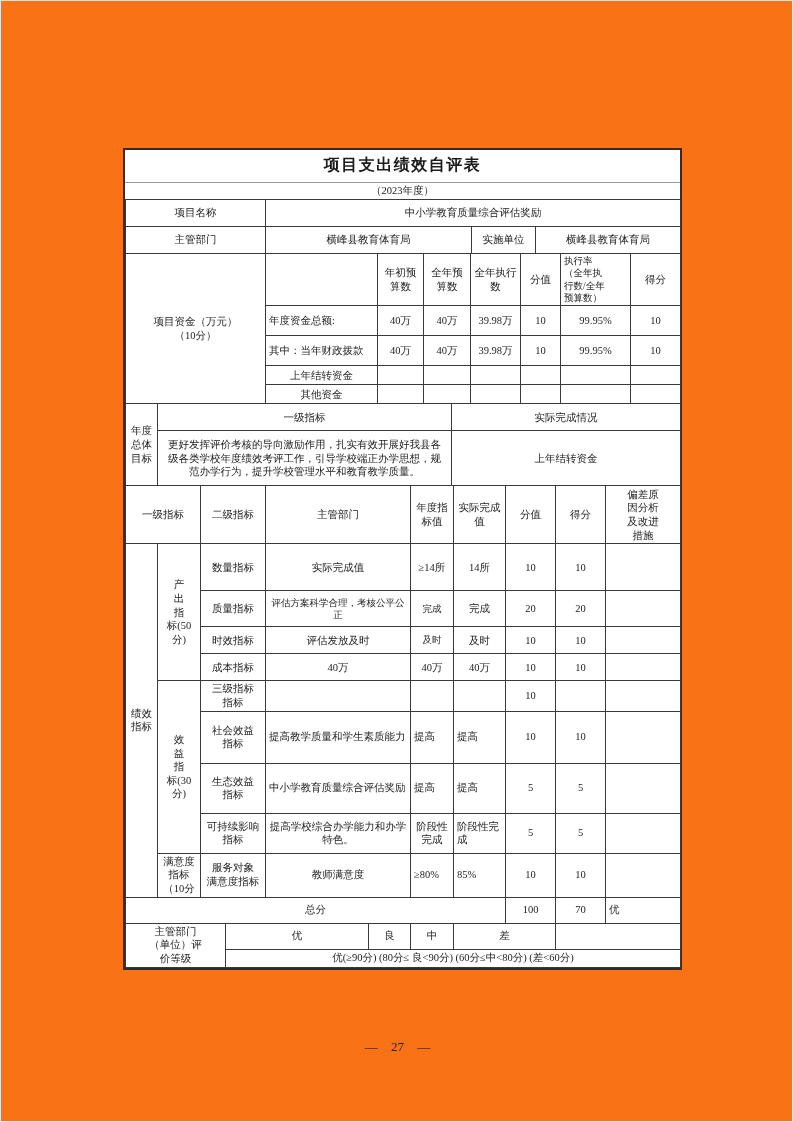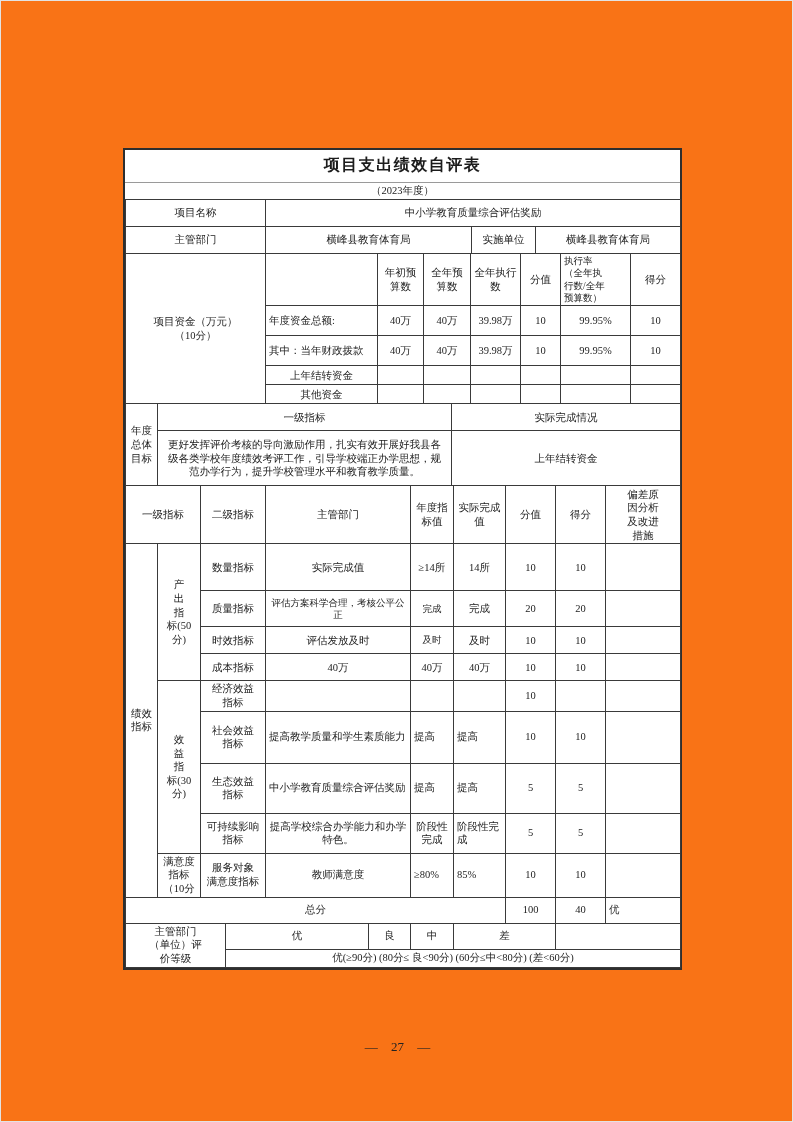--- a/index.html
+++ b/index.html
@@ -229,7 +229,7 @@
 指
 标(30
 分)</td>
-        <td class="pre">经济效益
+        <td class="pre">三级指标
 指标</td>
         <td></td>
         <td></td>

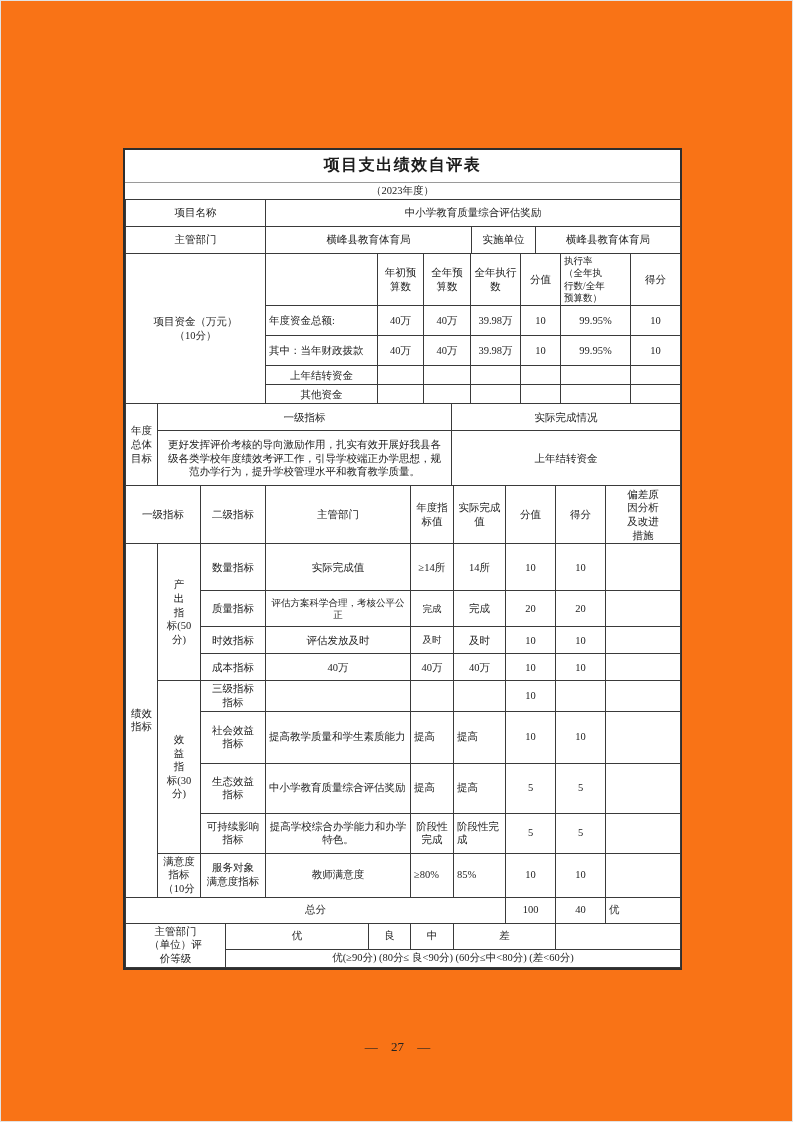--- a/index.html
+++ b/index.html
@@ -285,7 +285,7 @@
       <tr style="height:26px">
         <td colspan="6">总分</td>
         <td>100</td>
-        <td>40</td>
+        <td>70</td>
         <td class="l">优</td>
       </tr>
     </tbody>

